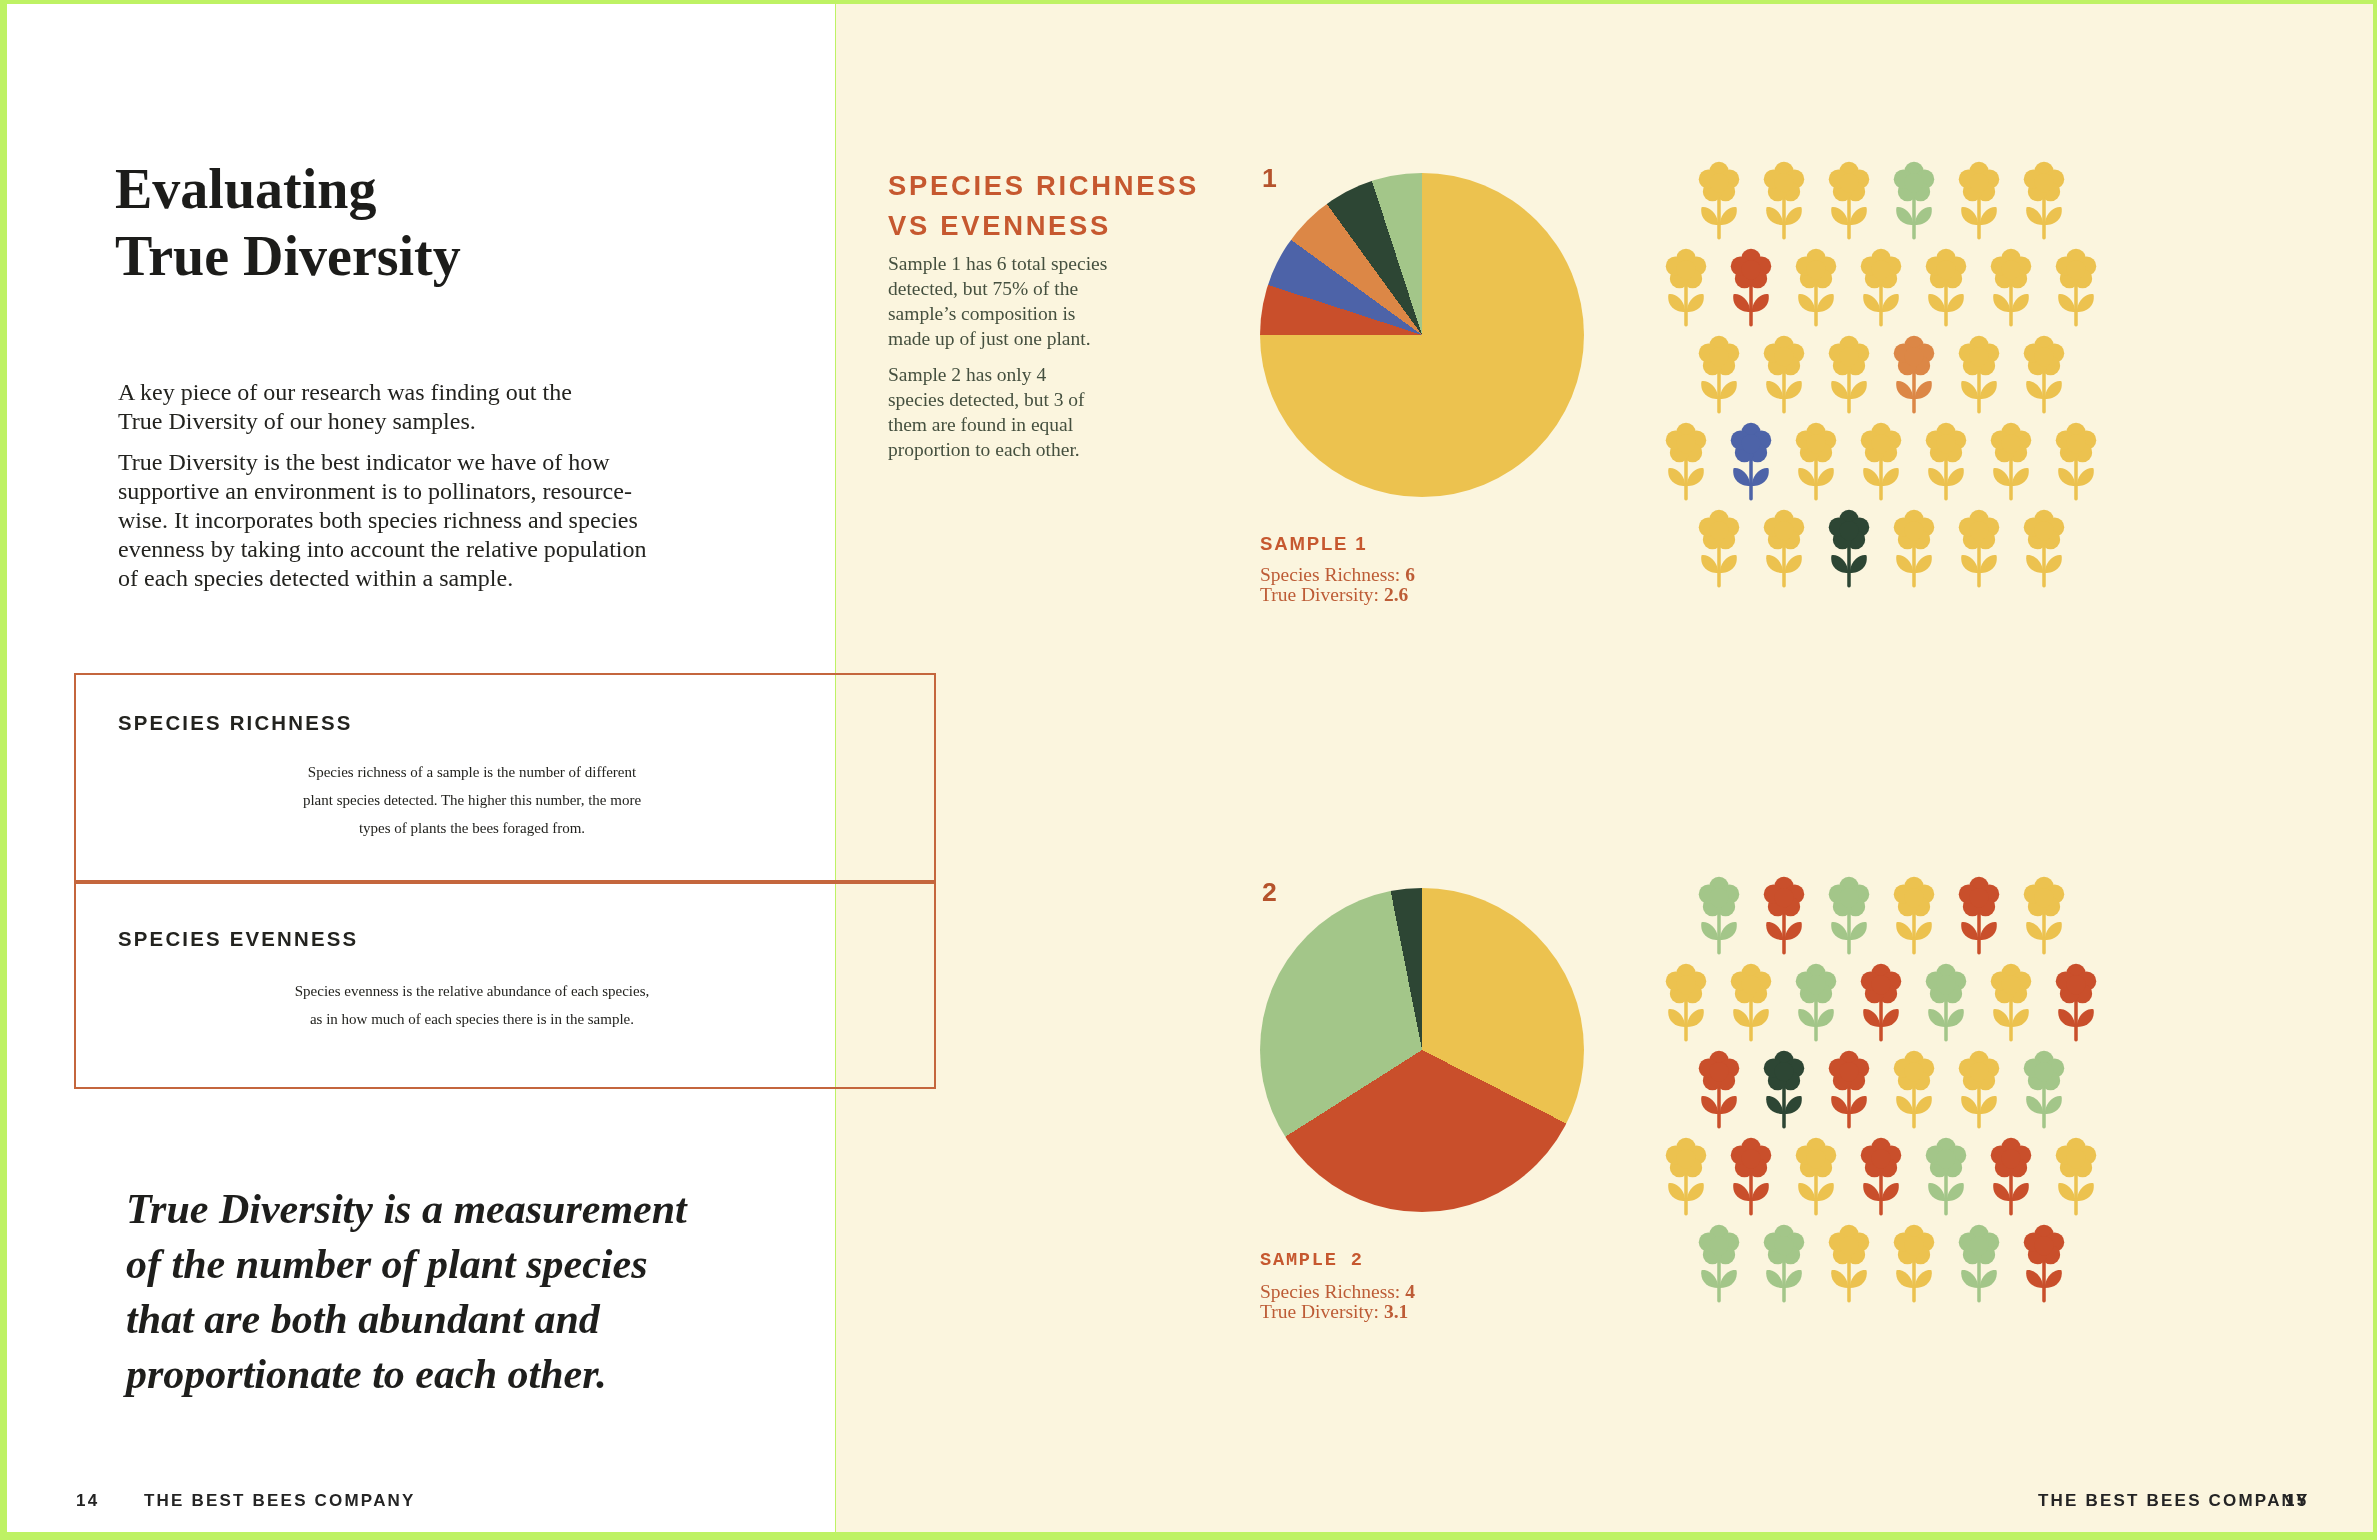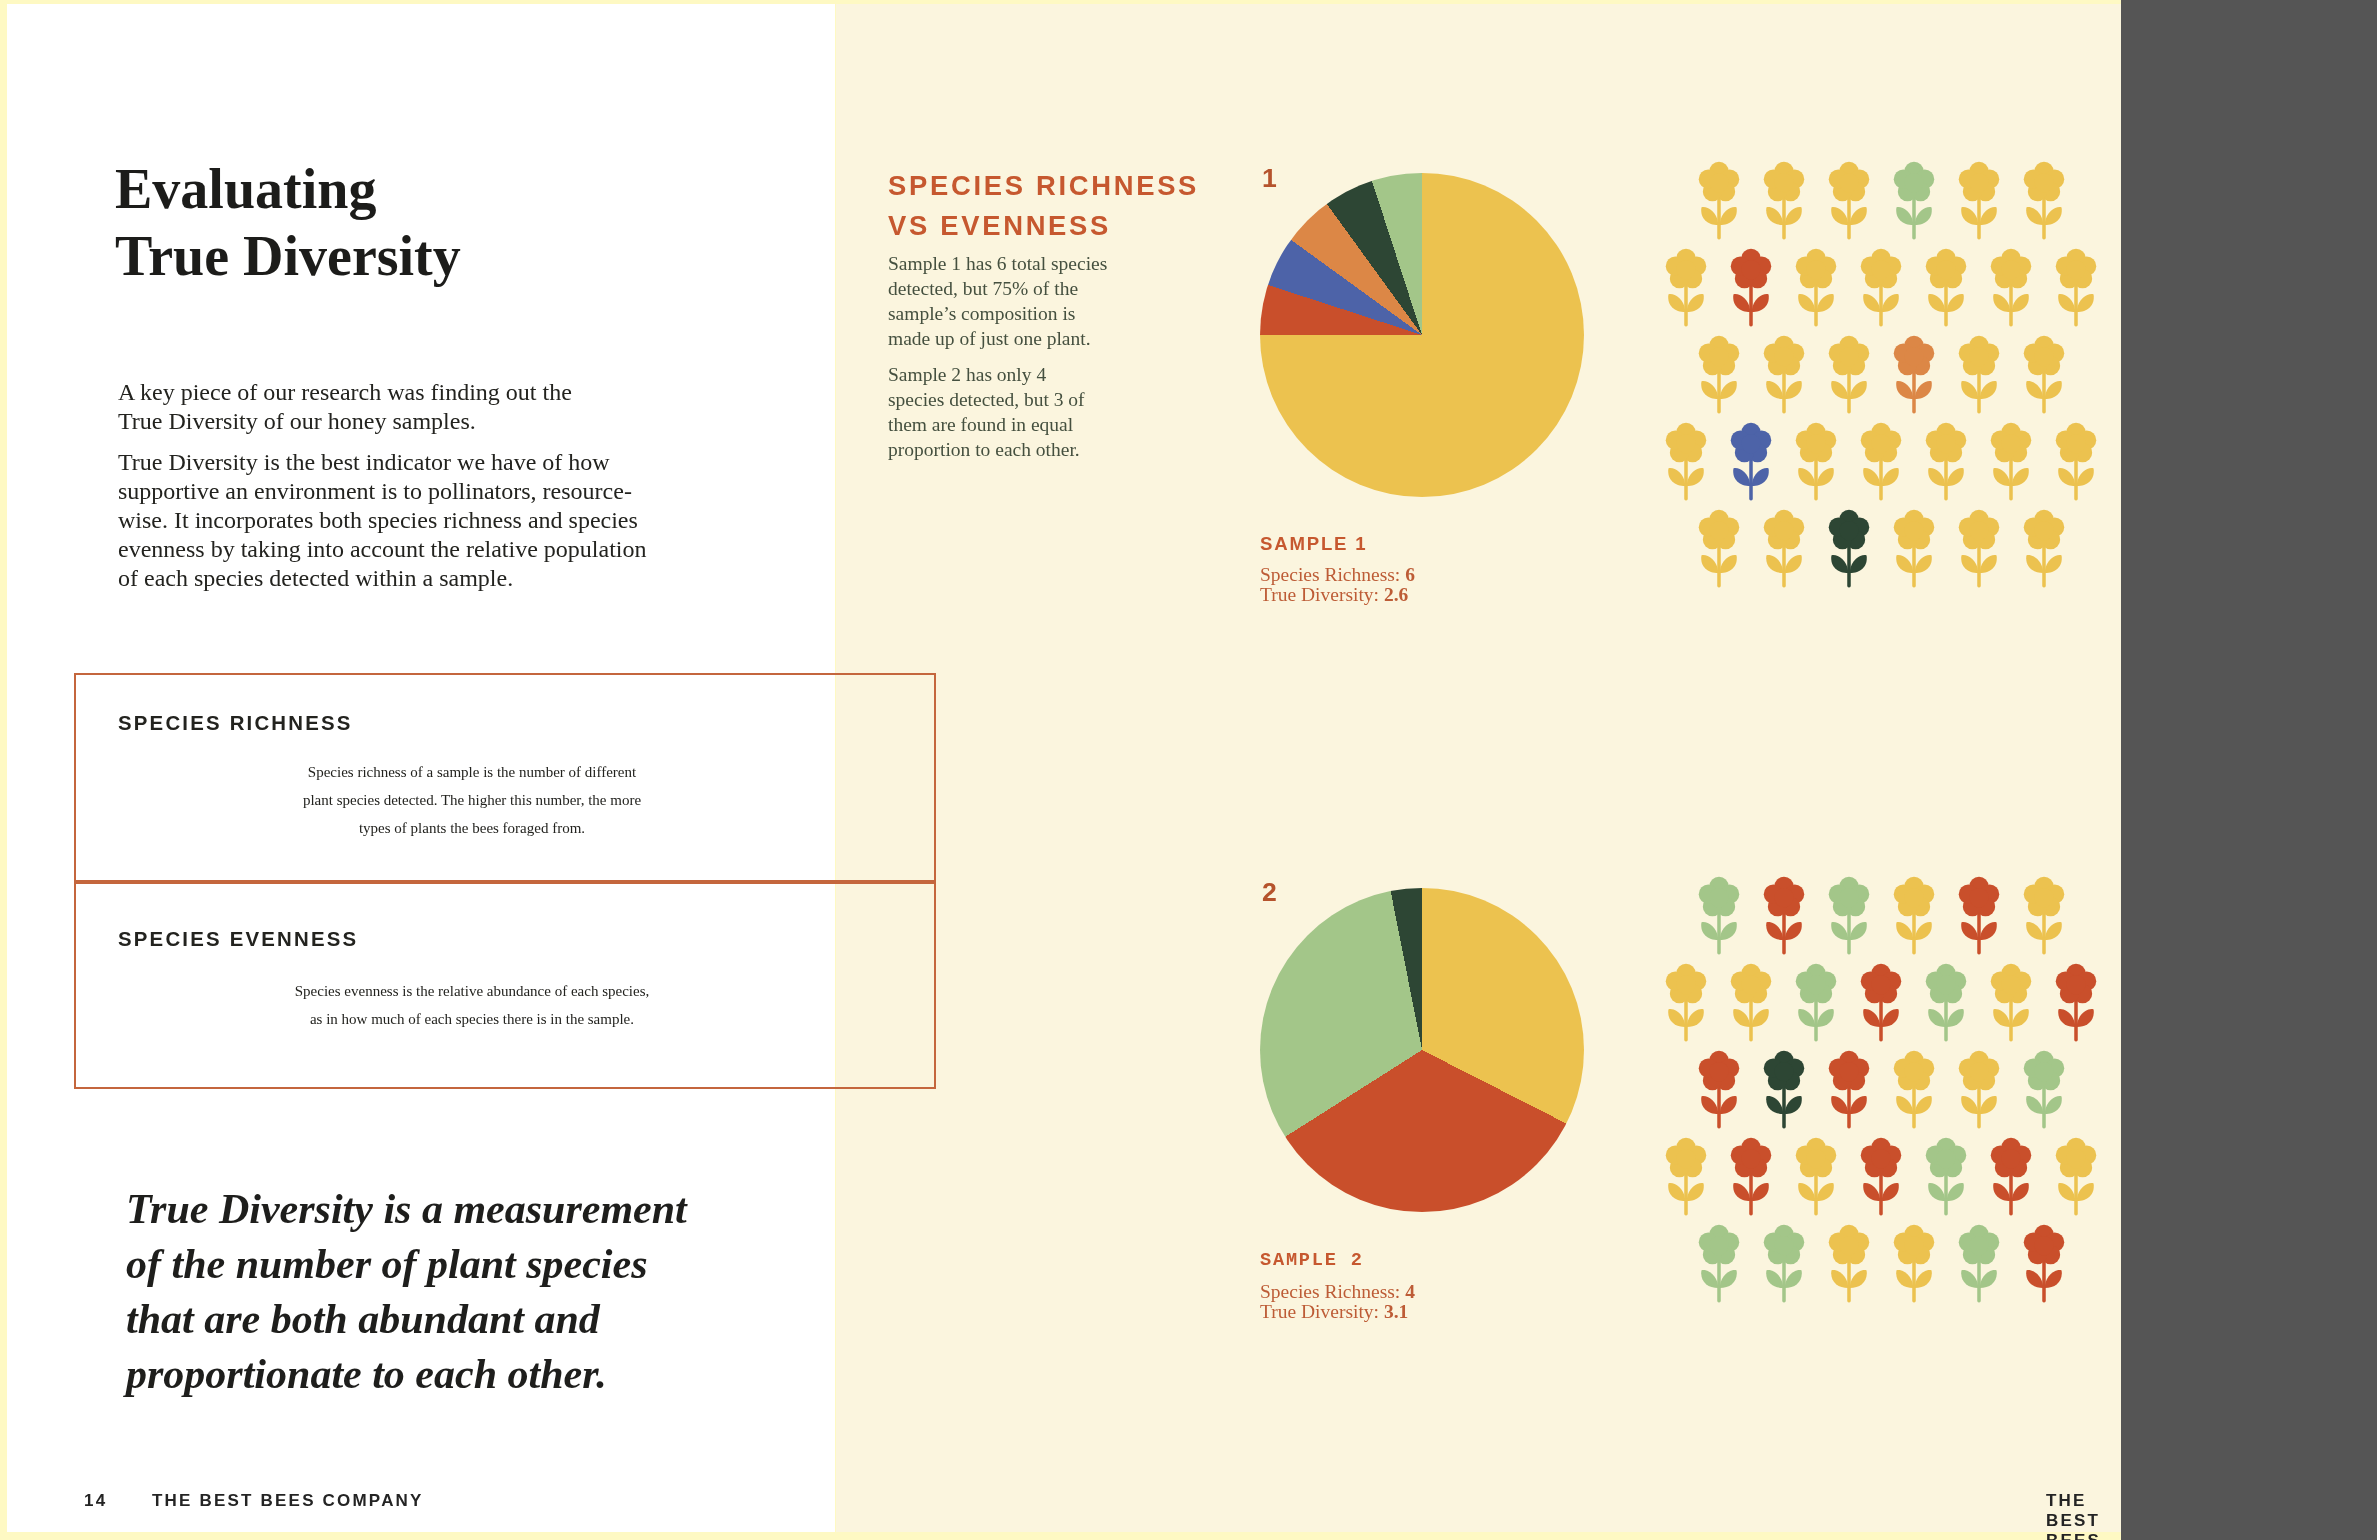--- a/index.html
+++ b/index.html
@@ -3,7 +3,7 @@
 <meta charset="utf-8">
 <style>
   html,body{margin:0;padding:0;background:#555;}
-  .stage{position:relative;width:2121px;height:1540px;background:#fef9c3;overflow:hidden;
+  .stage{position:relative;width:2377px;height:1540px;background:#bef264;overflow:hidden;
          font-family:"Liberation Serif",serif;}
   .page{position:absolute;top:4.4px;height:1528px;}
   .page-left{left:7px;width:828px;background:#ffffff;}

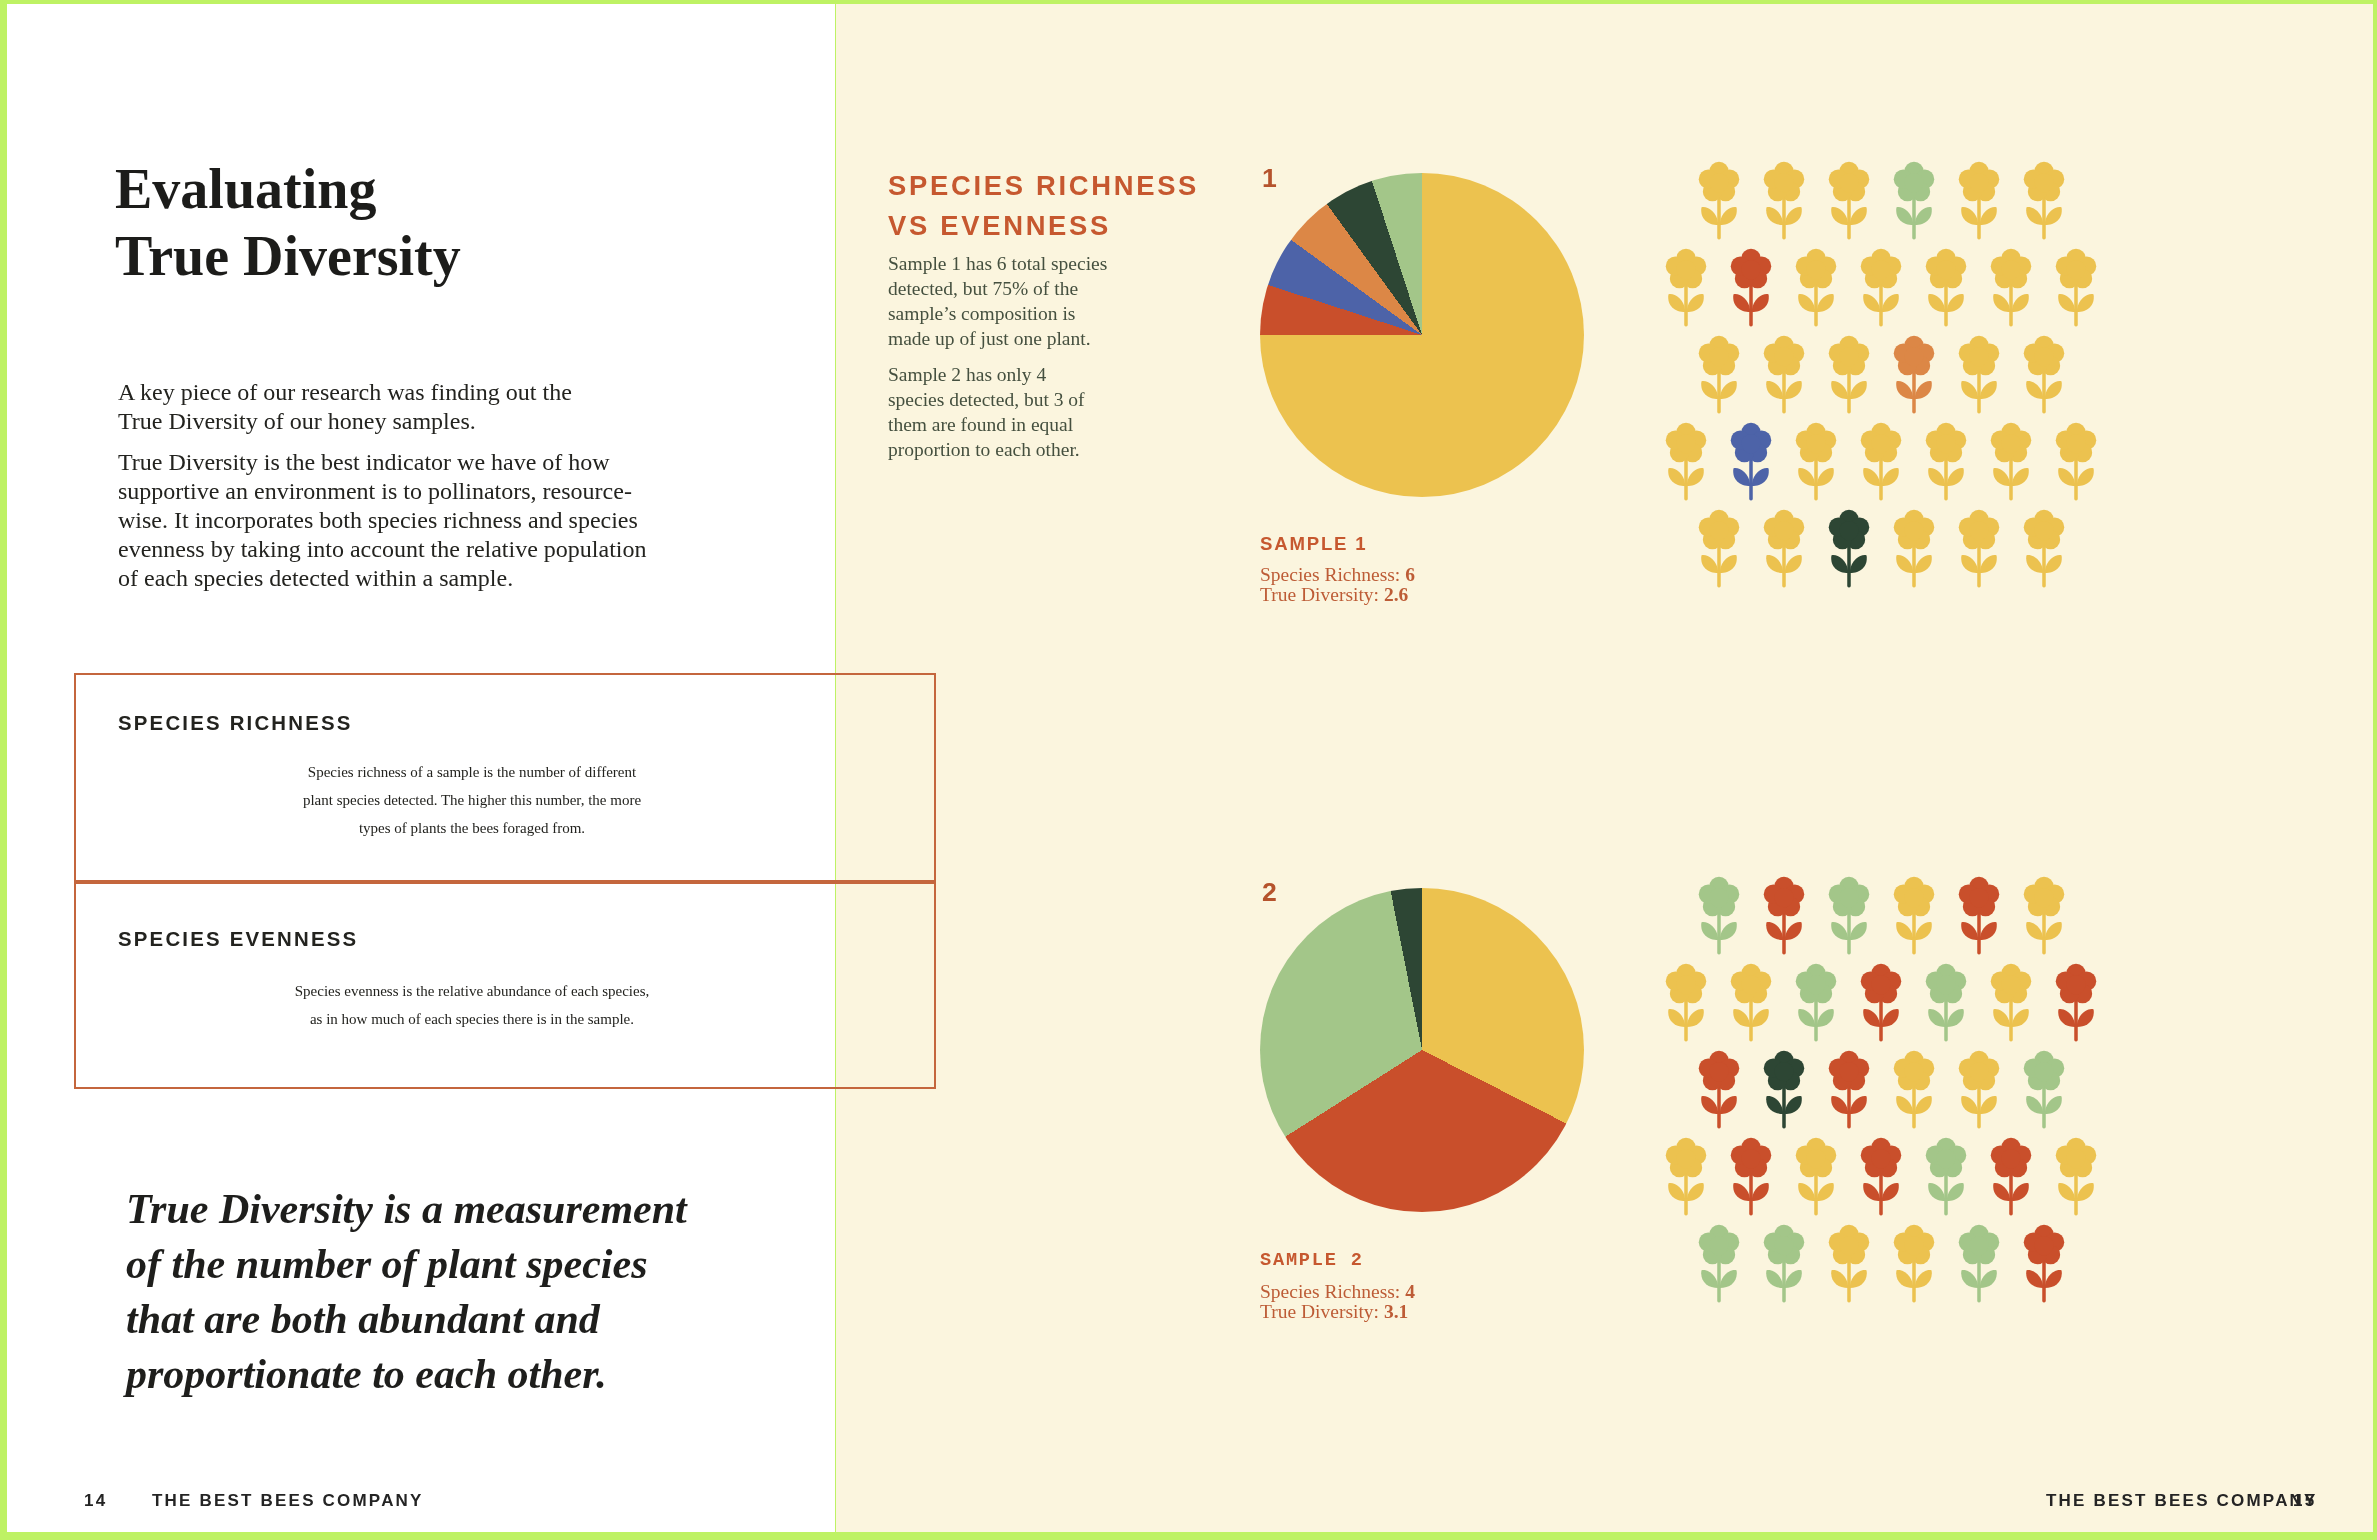--- a/index.html
+++ b/index.html
@@ -18,7 +18,7 @@
   .boxbody{width:708px;font-size:15px;line-height:28px;color:#23231f;text-align:center;}
   .quote{left:126px;top:1182px;width:673px;font-style:italic;font-weight:600;font-size:42px;line-height:55px;color:#1e1e1c;}
 
-  .footer{font-family:"Liberation Sans",sans-serif;font-weight:700;font-size:17px;letter-spacing:2.2px;color:#242424;margin-left:8px;}
+  .footer{font-family:"Liberation Sans",sans-serif;font-weight:700;font-size:17px;letter-spacing:2.2px;color:#242424;}
 
   .r-heading{left:888px;top:166px;width:460px;font-family:"Liberation Sans",sans-serif;
              font-weight:700;font-size:27.4px;line-height:40px;letter-spacing:2.7px;color:#c6582f;}

